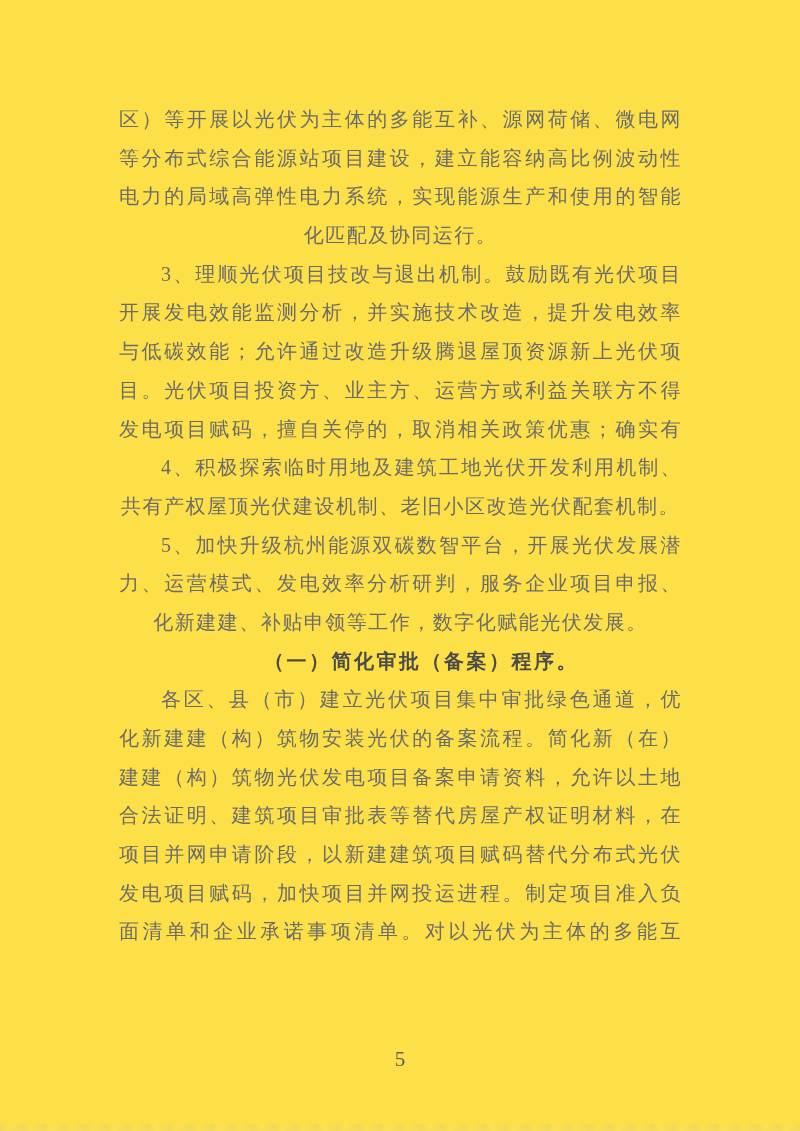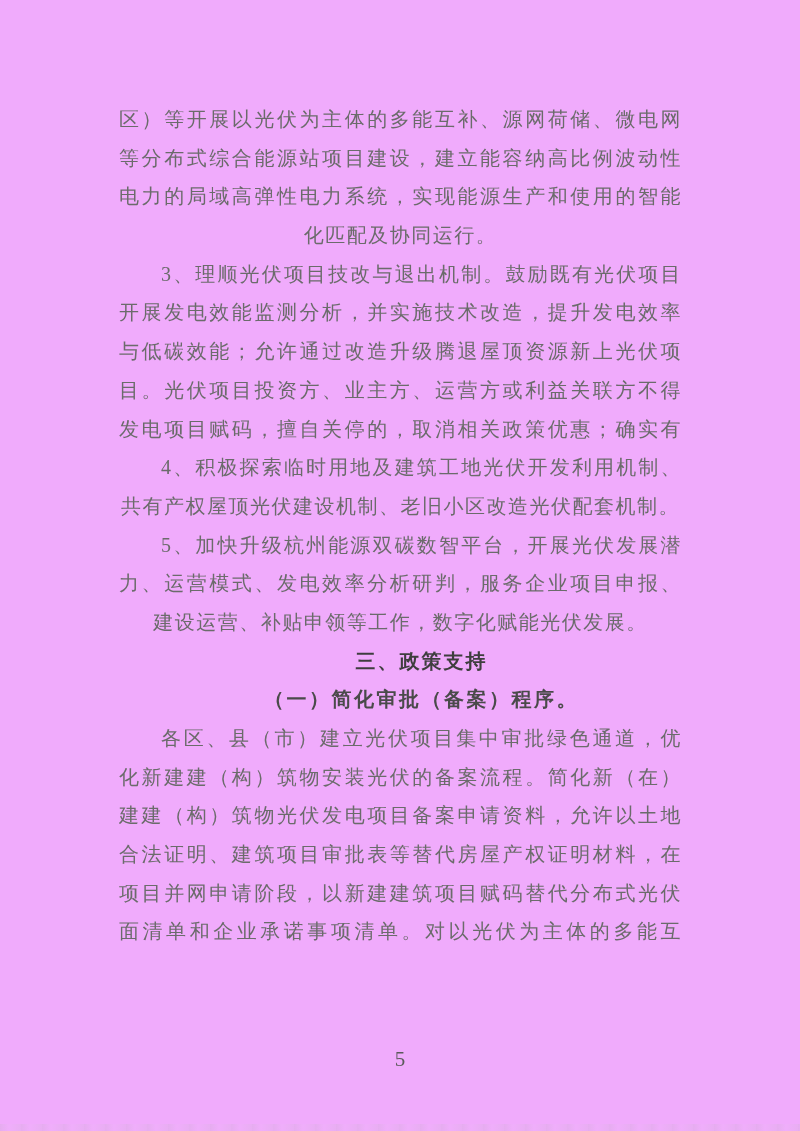--- a/index.html
+++ b/index.html
@@ -11,7 +11,7 @@
     position: relative;
     width: 800px;
     height: 1131px;
-    background: #f0abfc;
+    background: #fde047;
     overflow: hidden;
     font-family: "Liberation Serif", "DejaVu Serif", serif;
   }

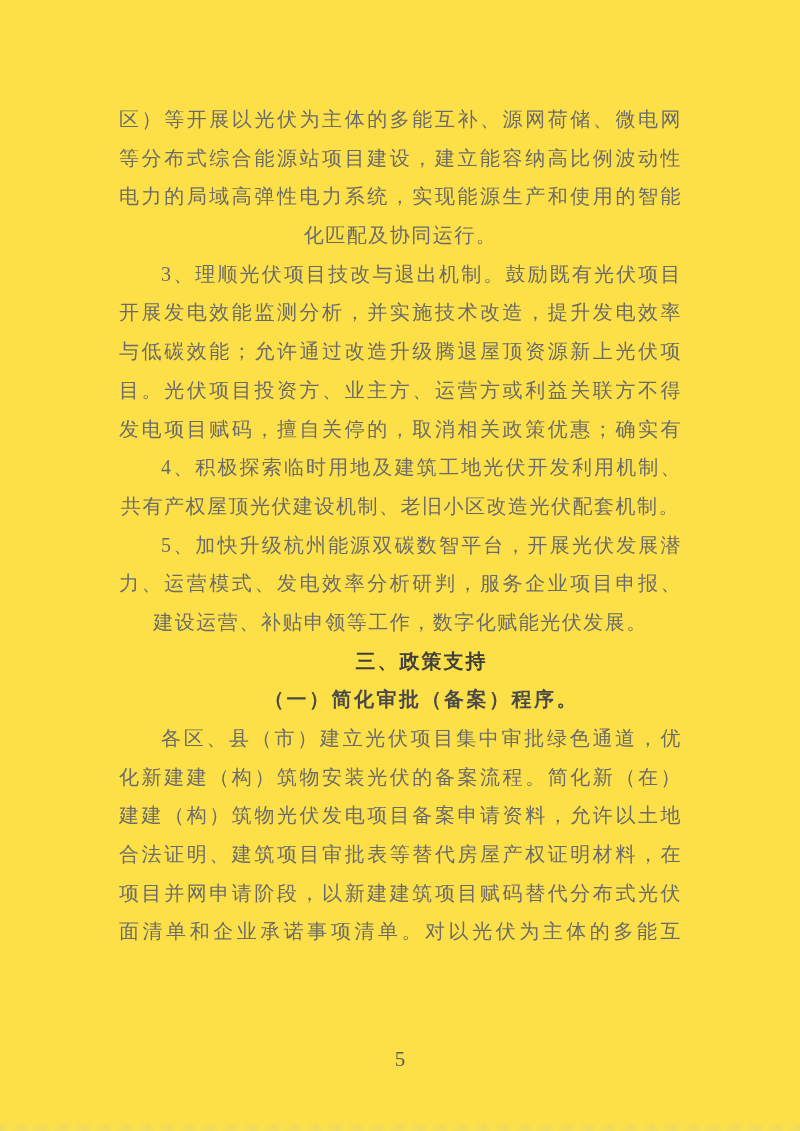--- a/index.html
+++ b/index.html
@@ -93,7 +93,7 @@
       <div class="line body">共有产权屋顶光伏建设机制、老旧小区改造光伏配套机制。</div>
       <div class="line body indent fill">5、加快升级杭州能源双碳数智平台，开展光伏发展潜</div>
       <div class="line body fill">力、运营模式、发电效率分析研判，服务企业项目申报、</div>
-      <div class="line body">建设运营、补贴申领等工作，数字化赋能光伏发展。</div>
+      <div class="line body">化新建建、补贴申领等工作，数字化赋能光伏发展。</div>
       <div class="line section-heading indent">三、政策支持</div>
       <div class="line sub-heading indent">（一）简化审批（备案）程序。</div>
       <div class="line body indent fill">各区、县（市）建立光伏项目集中审批绿色通道，优</div>

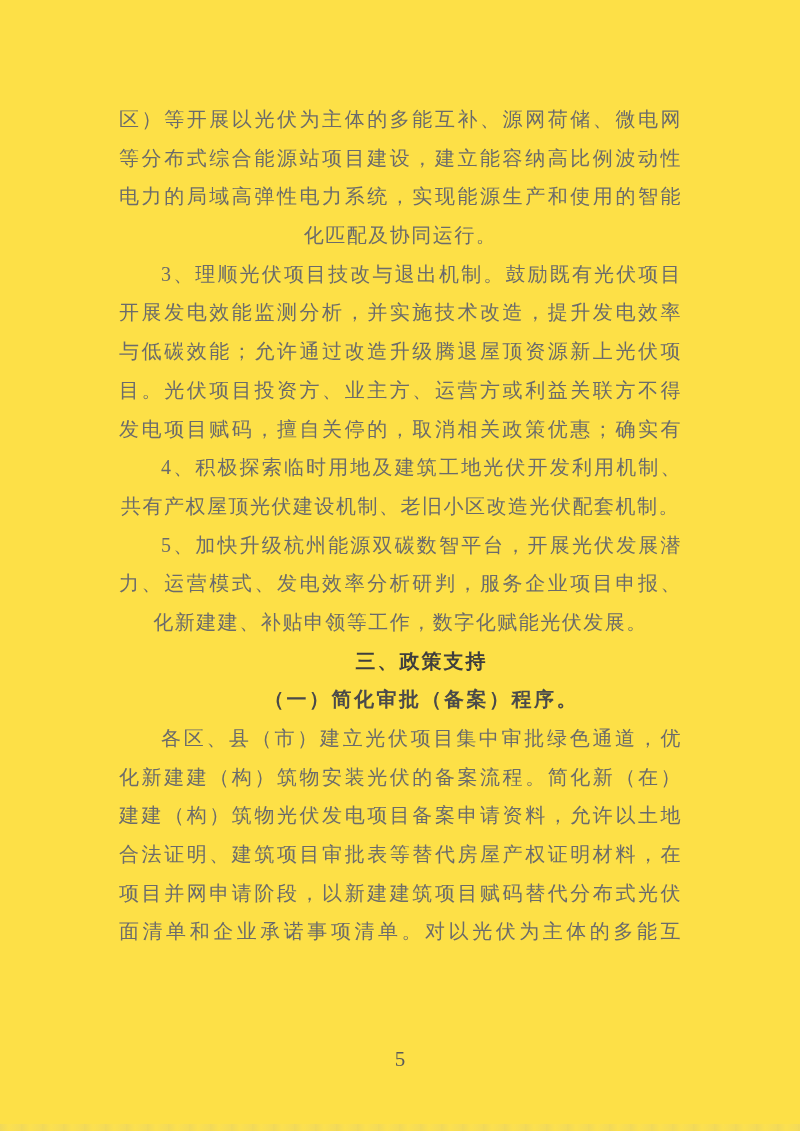--- a/index.html
+++ b/index.html
@@ -94,7 +94,6 @@
       <div class="line body indent fill">5、加快升级杭州能源双碳数智平台，开展光伏发展潜</div>
       <div class="line body fill">力、运营模式、发电效率分析研判，服务企业项目申报、</div>
       <div class="line body">化新建建、补贴申领等工作，数字化赋能光伏发展。</div>
-      <div class="line section-heading indent">三、政策支持</div>
       <div class="line sub-heading indent">（一）简化审批（备案）程序。</div>
       <div class="line body indent fill">各区、县（市）建立光伏项目集中审批绿色通道，优</div>
       <div class="line body fill">化新建建（构）筑物安装光伏的备案流程。简化新（在）</div>

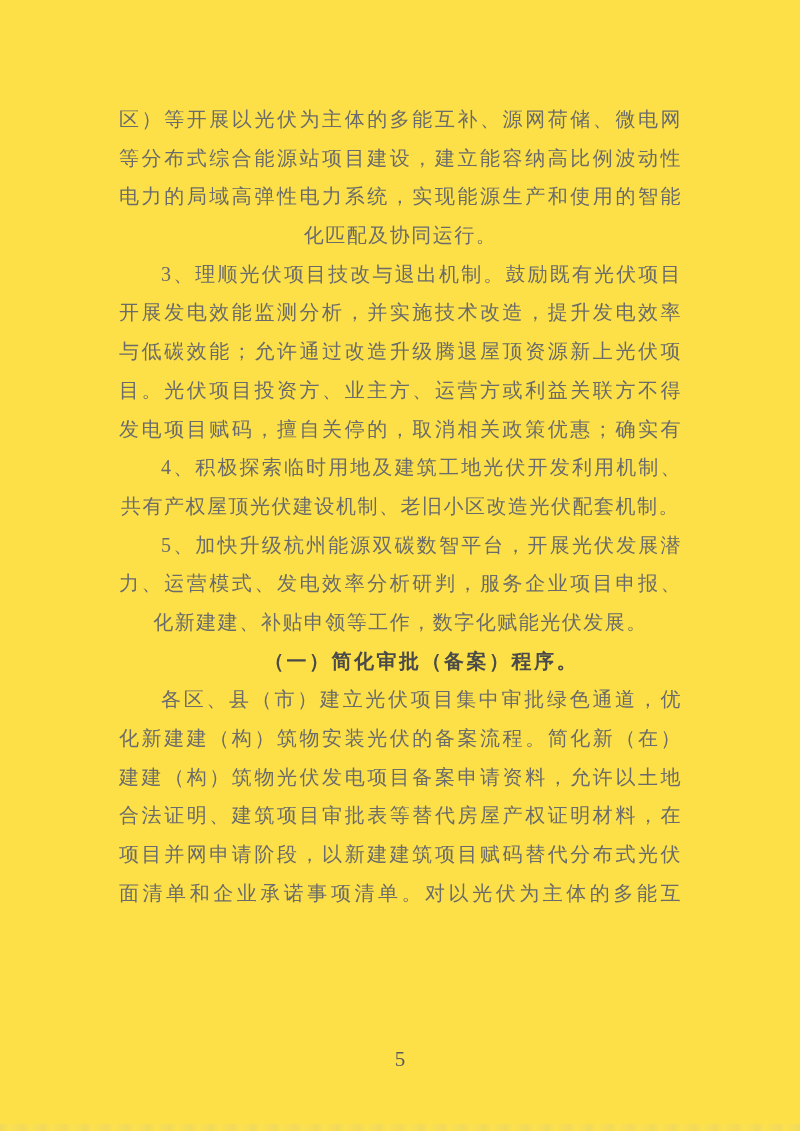--- a/index.html
+++ b/index.html
@@ -100,6 +100,7 @@
       <div class="line body fill">建建（构）筑物光伏发电项目备案申请资料，允许以土地</div>
       <div class="line body fill">合法证明、建筑项目审批表等替代房屋产权证明材料，在</div>
       <div class="line body fill">项目并网申请阶段，以新建建筑项目赋码替代分布式光伏</div>
+      <div class="line body fill">发电项目赋码，加快项目并网投运进程。制定项目准入负</div>
       <div class="line body fill">面清单和企业承诺事项清单。对以光伏为主体的多能互</div>
     </div>
   <div class="page-footer">5</div>

